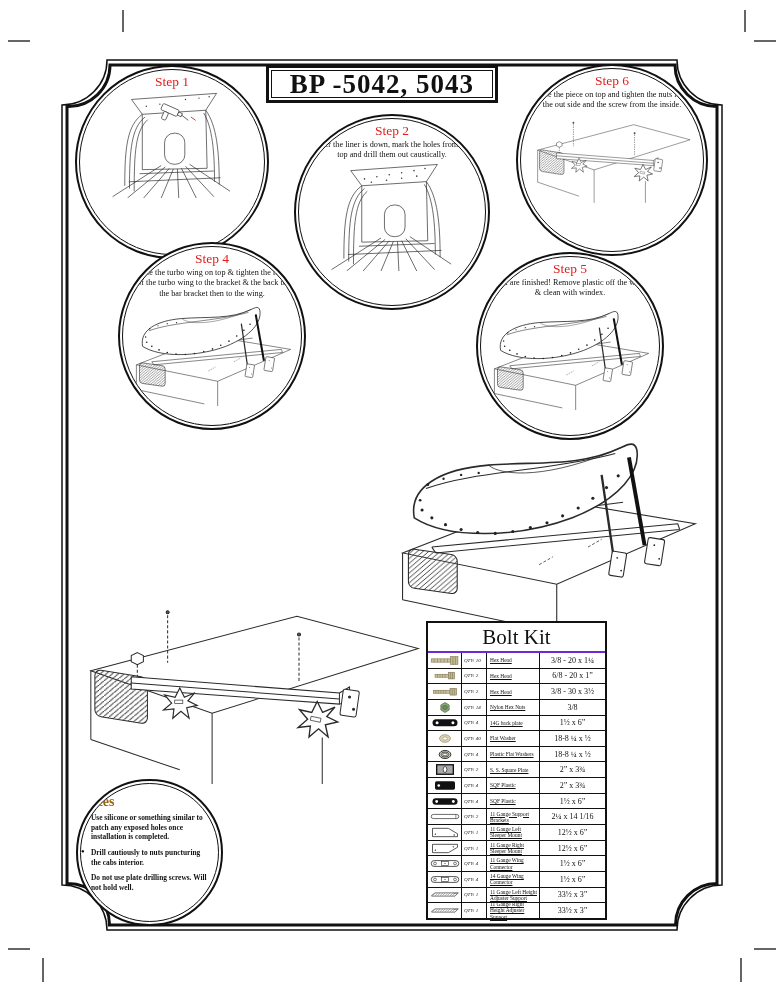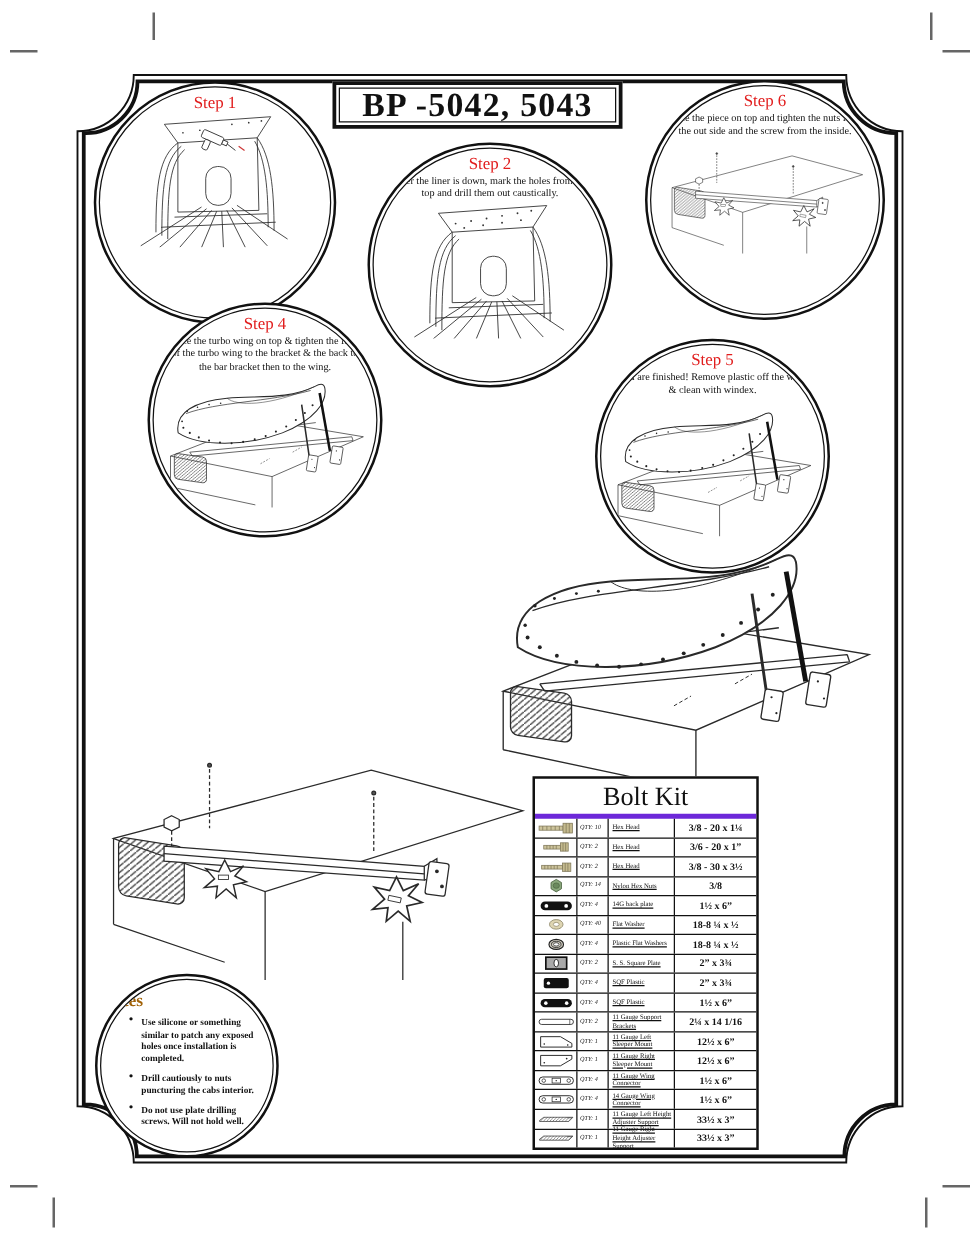--- a/index.html
+++ b/index.html
@@ -313,7 +313,7 @@
     </div>
   </div>
 
-  <div class="circle" style="left:476px;top:271px;width:188px;height:188px;">
+  <div class="circle" style="left:476px;top:252px;width:188px;height:188px;">
     <div class="ring">
       <div class="step-title">Step 5</div>
       <div class="step-text">You are finished! Remove plastic off the wing &amp; clean with windex.</div>

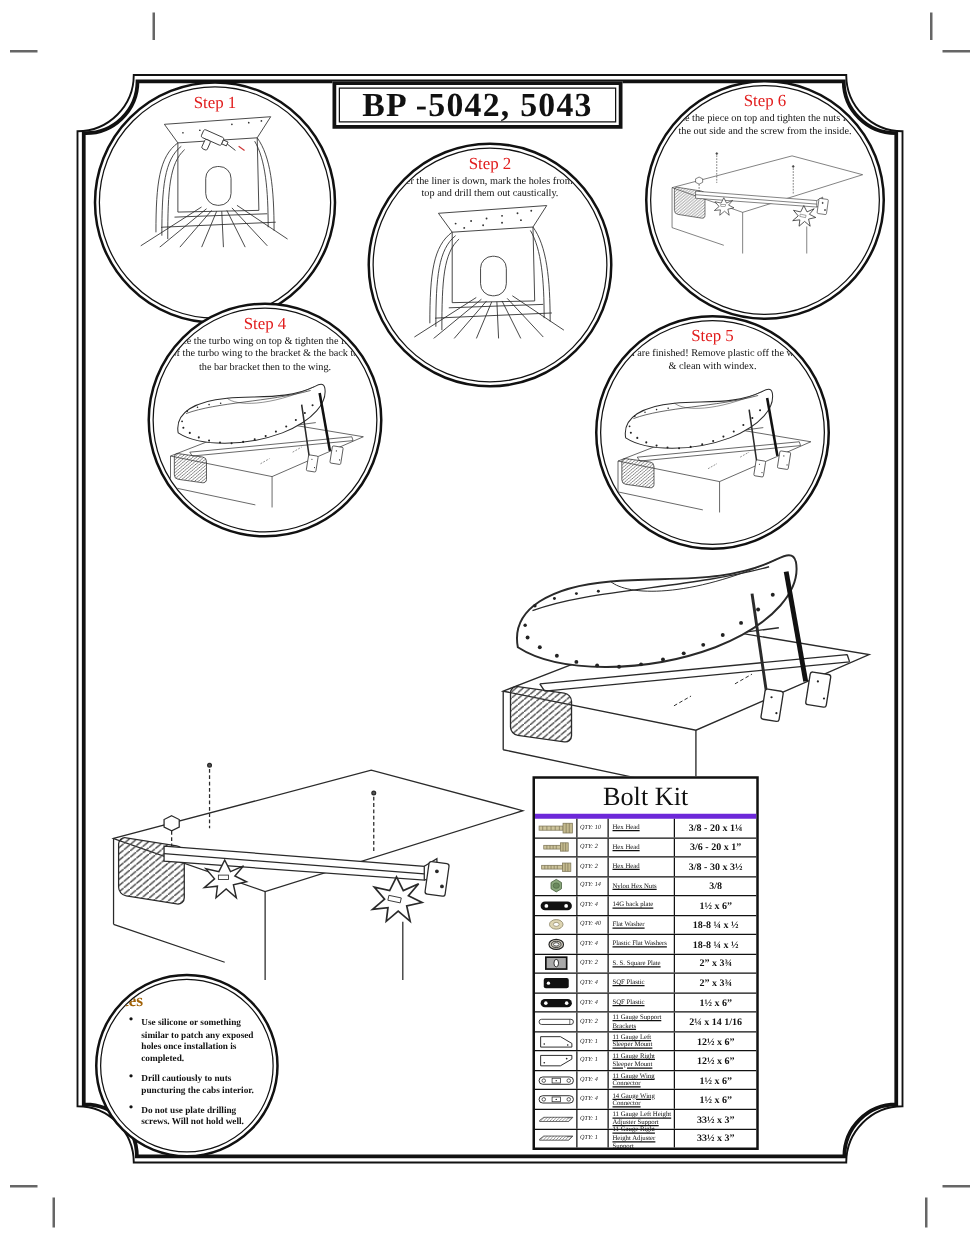--- a/index.html
+++ b/index.html
@@ -33,7 +33,7 @@
   .bolt-kit{position:absolute;left:426px;top:621px;width:181px;height:299px;
             border:2px solid #111;background:#fff;box-sizing:border-box;display:flex;
             flex-direction:column;z-index:4;}
-  .bk-header{height:28px;border-bottom:4px solid #6d28d9;display:flex;align-items:center;
+  .bk-header{height:28px;border-bottom:2px solid #6d28d9;display:flex;align-items:center;
              justify-content:center;font-size:21px;}
   .bk-rows{flex:1;display:flex;flex-direction:column;}
   .bk-row{flex:1;display:flex;border-bottom:1.5px solid #111;align-items:stretch;min-height:0;}

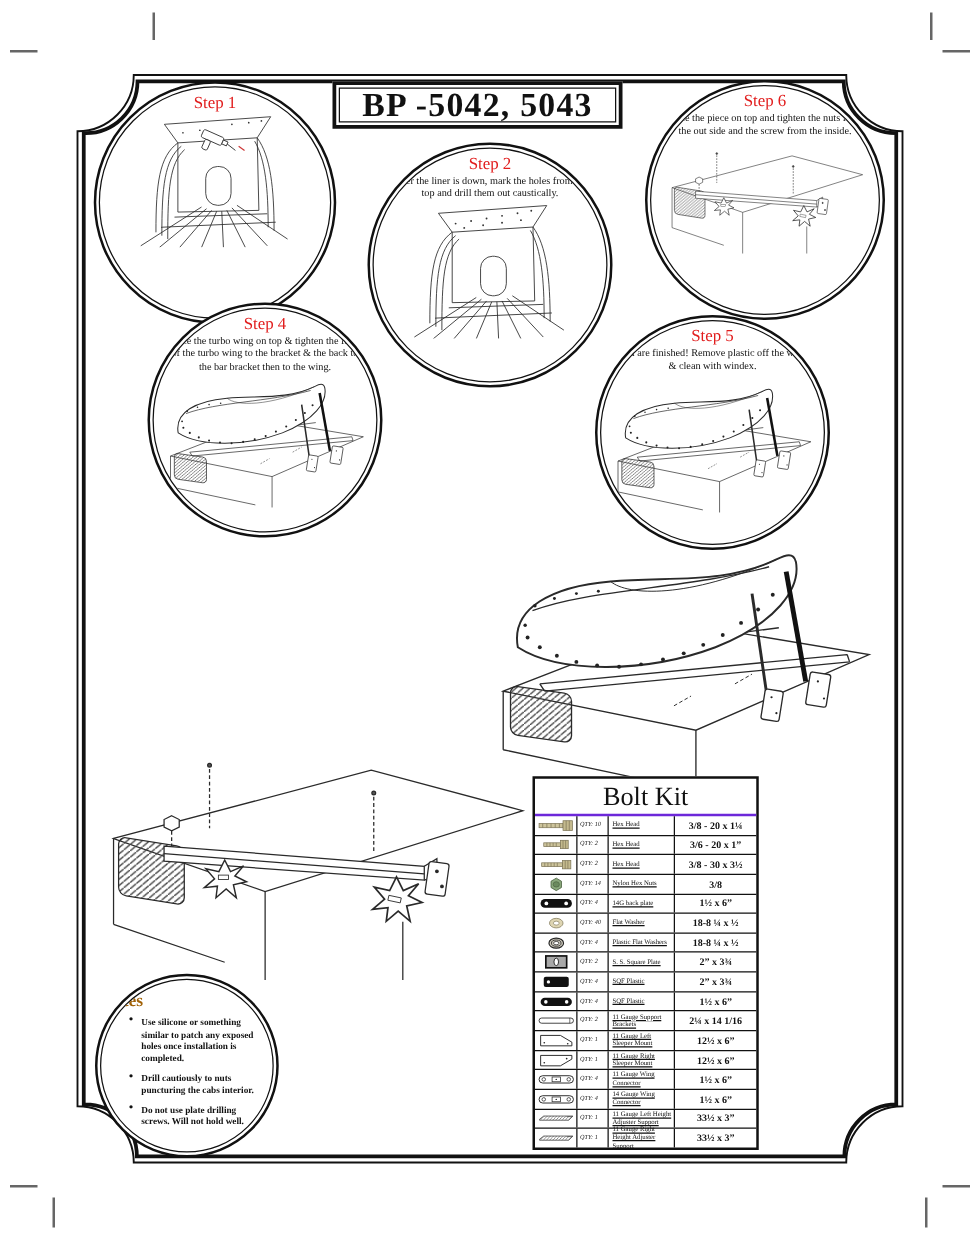--- a/index.html
+++ b/index.html
@@ -43,7 +43,7 @@
   .c-qty{width:25px;border-right:1.5px solid #111;font-style:italic;font-size:5px;padding-left:2px;color:#222;}
   .c-name{width:53px;border-right:1.5px solid #111;font-size:5.4px;padding:1px 1px 1px 3px;line-height:1.15;}
   .c-name span{text-decoration:underline;}
-  .c-size{flex:1;justify-content:center;font-weight:bold;font-size:8px;white-space:nowrap;}
+  .c-size{flex:1;justify-content:center;font-weight:normal;font-size:8px;white-space:nowrap;}
   .bk-icon{width:30px;height:13px;}
 </style>
 </head>

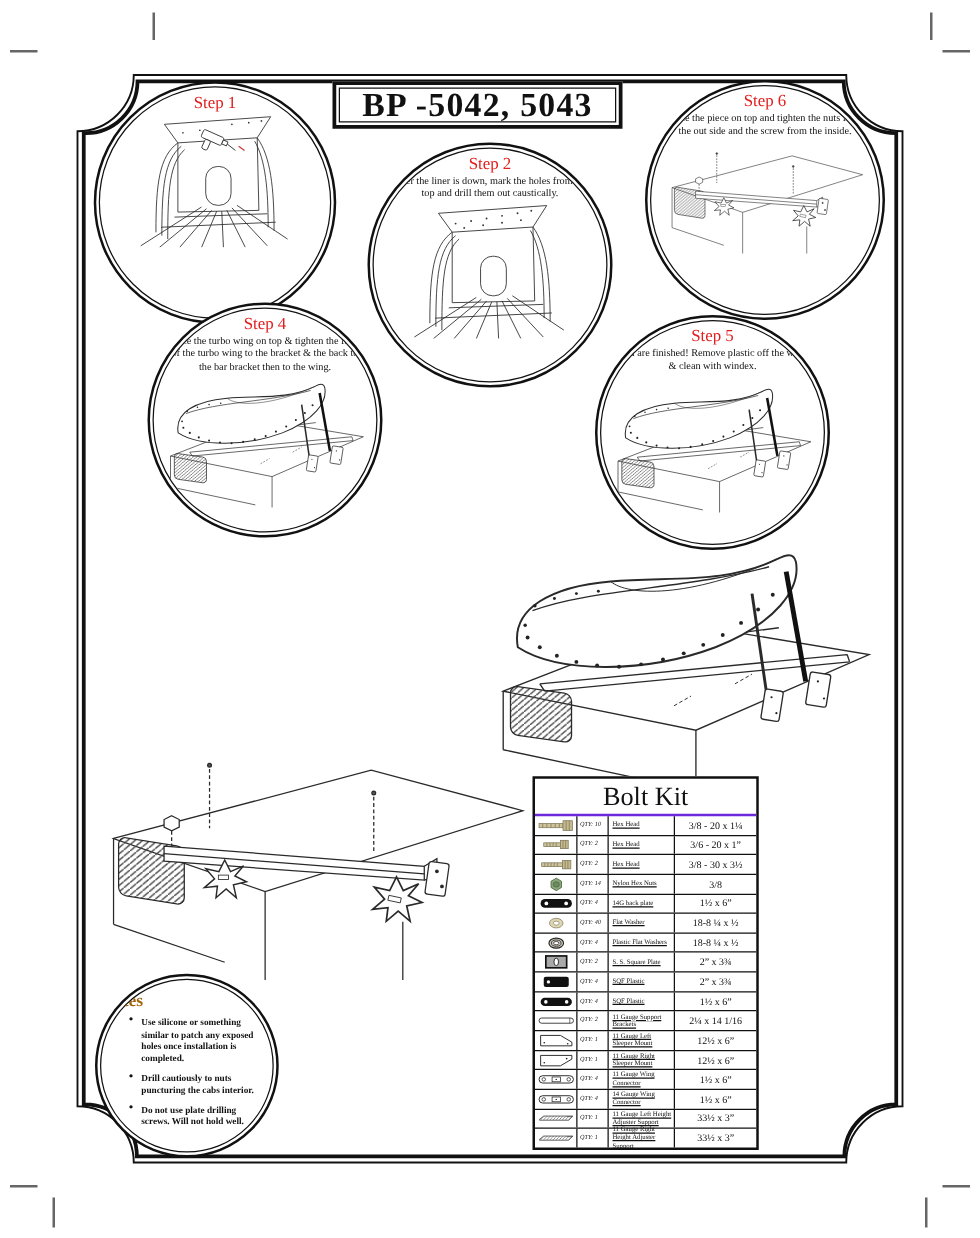--- a/index.html
+++ b/index.html
@@ -367,7 +367,7 @@
           <div class="bk-cell c-name">
             <span>Hex Head</span>
           </div>
-          <div class="bk-cell c-size">3/6 - 20 x 1”</div>
+          <div class="bk-cell c-size">6/8 - 20 x 1”</div>
         </div>
         <div class="bk-row">
           <div class="bk-cell c-icon">

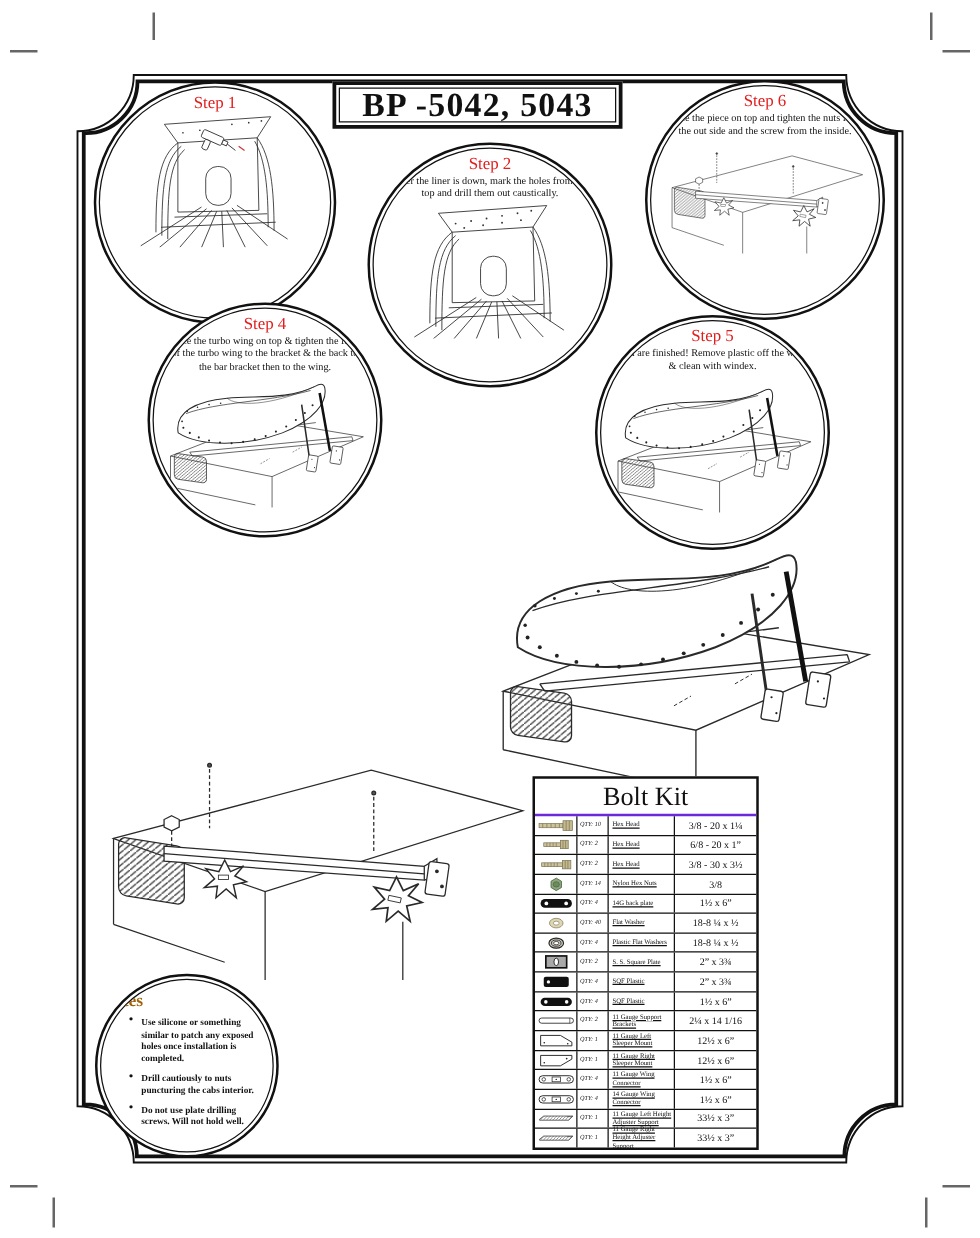--- a/index.html
+++ b/index.html
@@ -24,7 +24,7 @@
   .illus{display:block;margin:0 auto;}
   
   .notes-title{margin-top:10px;text-align:left;font-size:14px;font-weight:bold;color:#a16207;}
-  .notes-list{margin:3px 10px 0 24px;padding:0;list-style:none;font-size:7.4px;font-weight:bold;line-height:1.3;}
+  .notes-list{margin:3px 10px 0 2px;padding:0;list-style:none;font-size:7.4px;font-weight:bold;line-height:1.3;}
   .notes-list li{margin-bottom:6px;padding-left:8px;position:relative;}
   .notes-list li::before{content:"\25CF";position:absolute;left:-2px;top:0;font-size:6px;}
   

